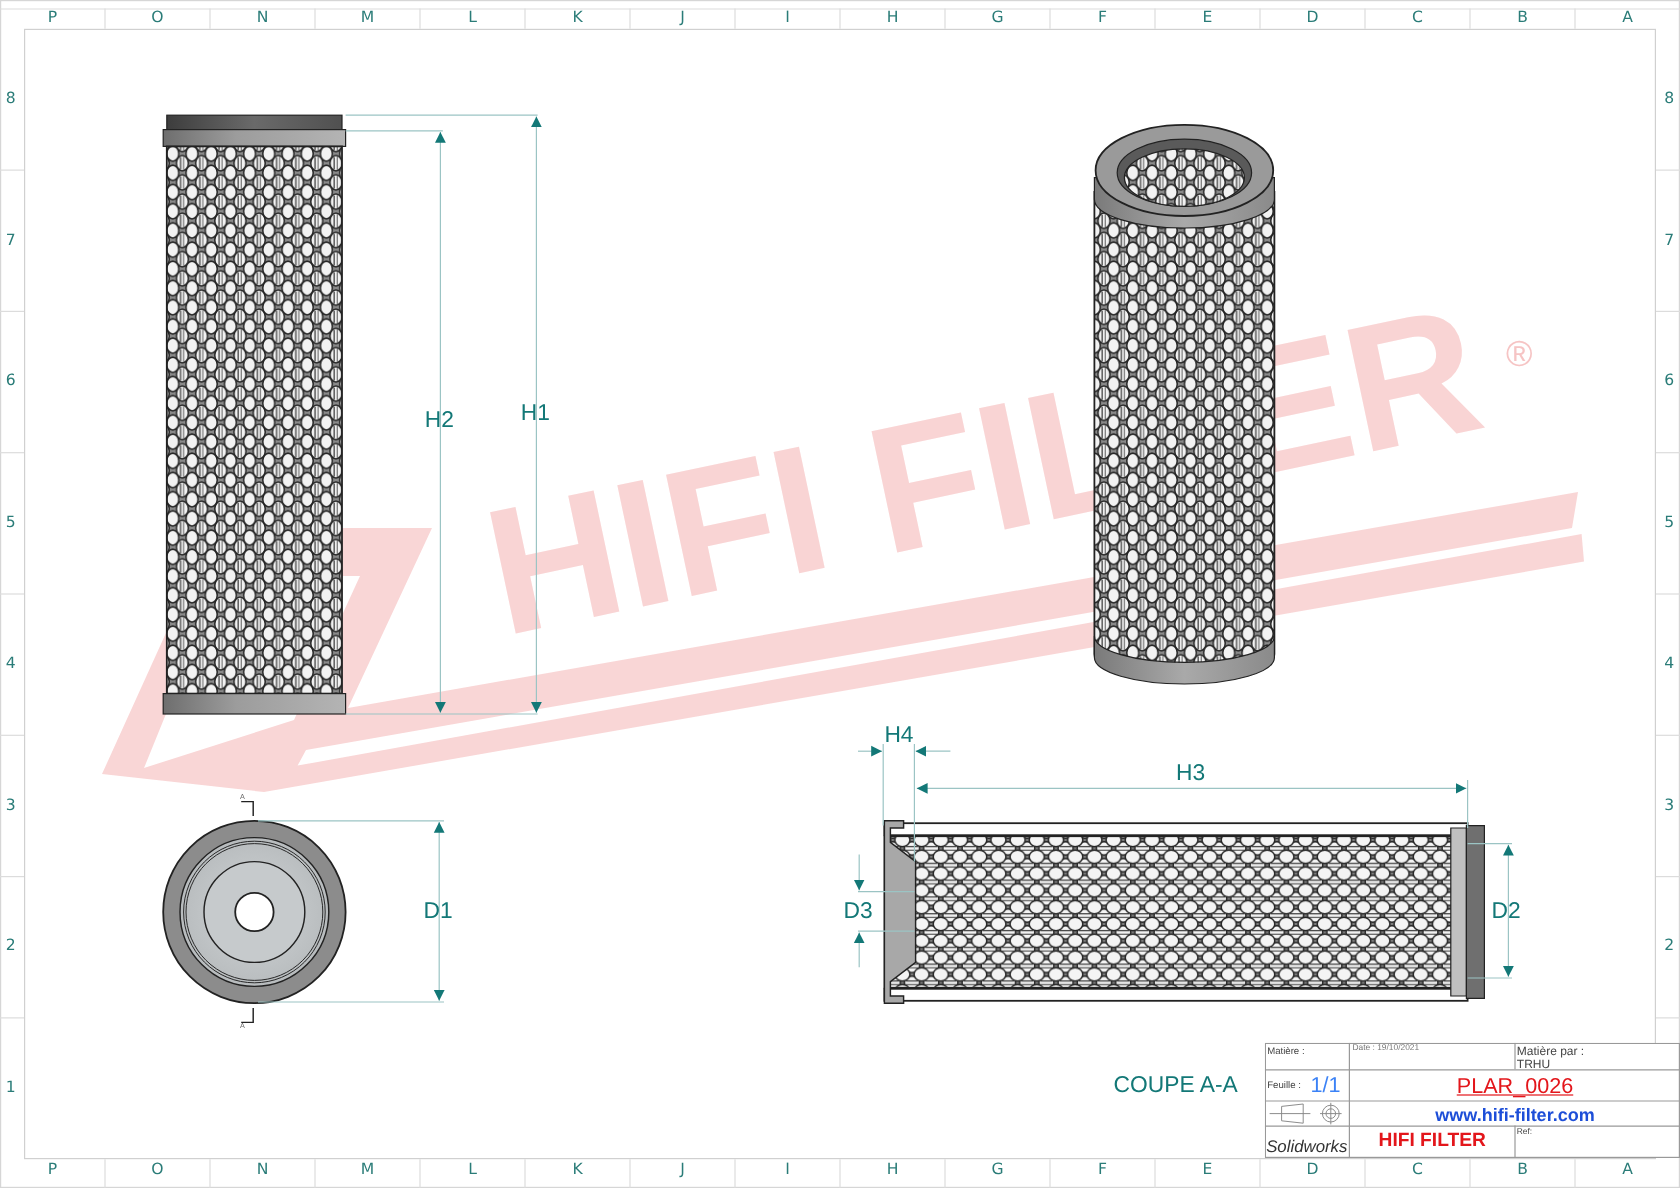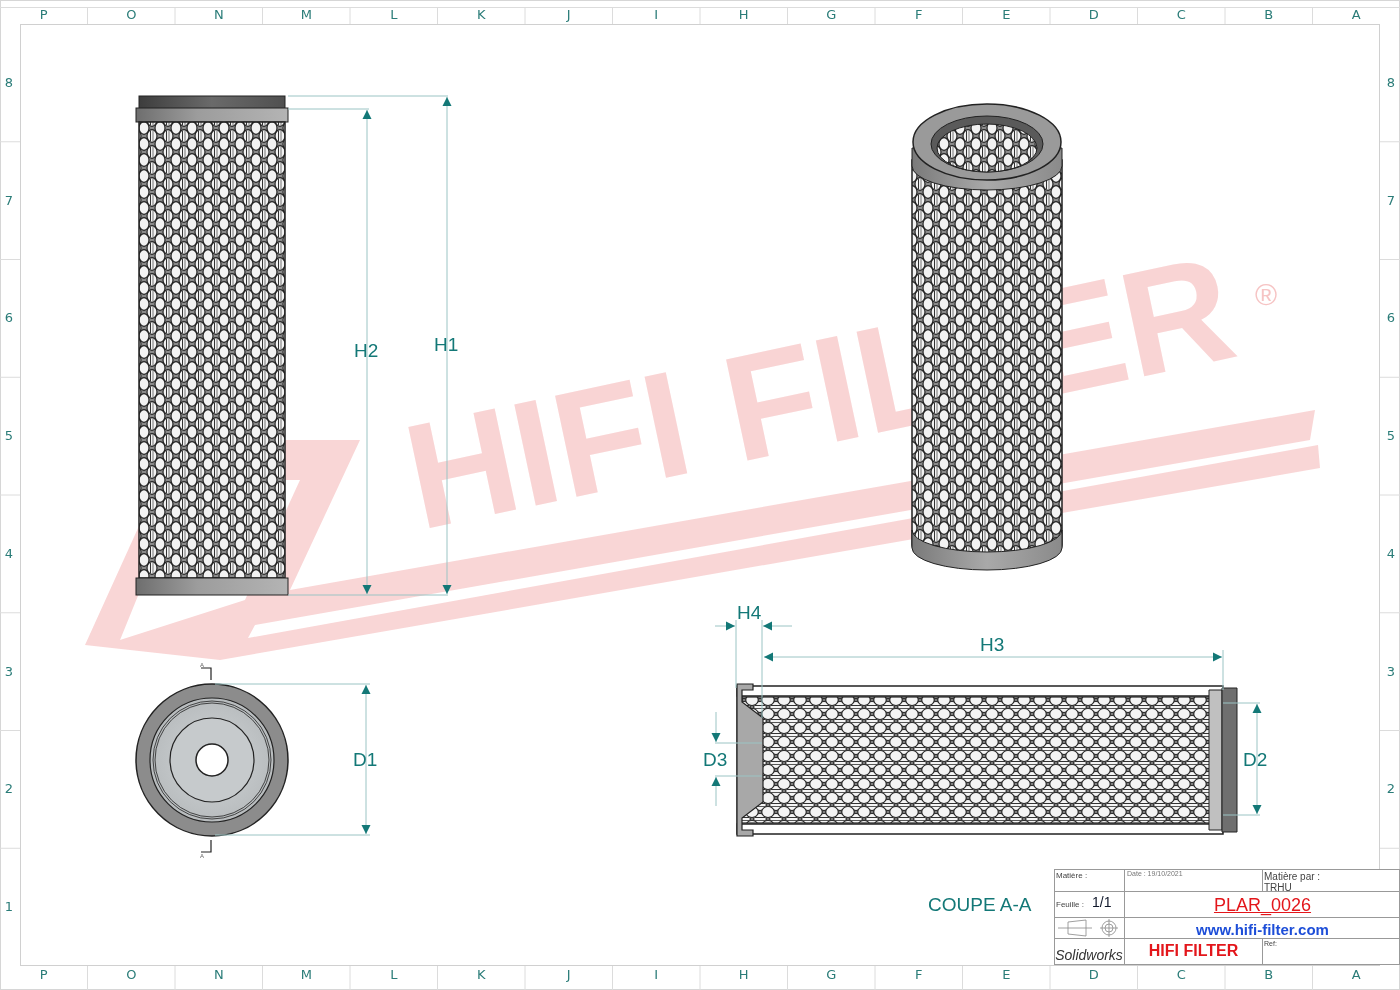--- a/index.html
+++ b/index.html
@@ -280,7 +280,7 @@
     <div class="tb-cell" style="left:73px;top:1px;font-size:7px;color:#777;">Date : 19/10/2021</div>
     <div class="tb-cell" style="left:210px;top:2px;font-size:10px;">Matière par : TRHU</div>
     <div class="tb-cell" style="left:2px;top:31px;">Feuille :</div>
-    <div class="tb-cell" style="left:38px;top:25px;font-size:14px;color:#0f172a;">1/1</div>
+    <div class="tb-cell" style="left:38px;top:25px;font-size:18px;color:#3b82f6;">1/1</div>
     <div class="tb-cell" style="left:71px;top:26px;width:275px;text-align:center;font-size:18px;color:#e3161b;text-decoration:underline;">PLAR_0026</div>
     <div class="tb-cell" style="left:71px;top:52px;width:275px;text-align:center;font-size:15px;font-weight:bold;color:#1d4ed8;">www.hifi-filter.com</div>
     <div class="tb-cell" style="left:0px;top:78px;width:70px;text-align:center;font-size:14px;color:#333;font-style:italic;">Solidworks</div>

